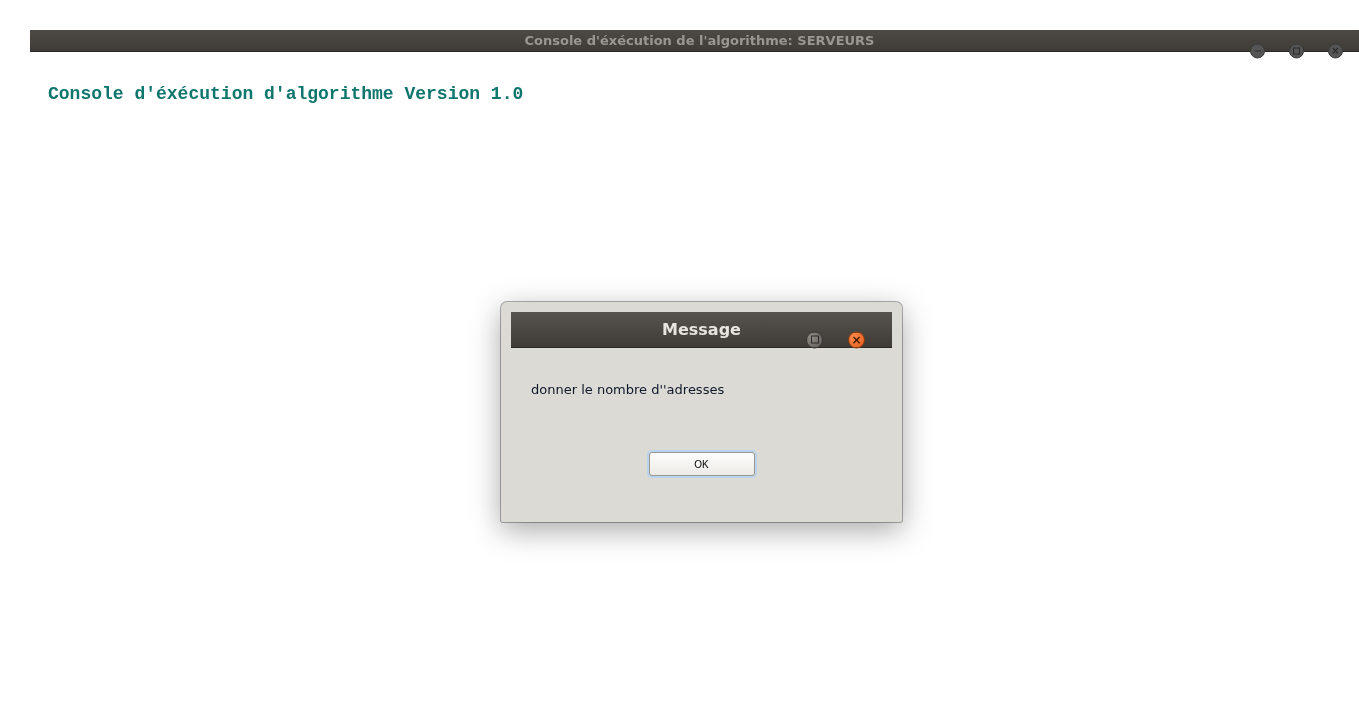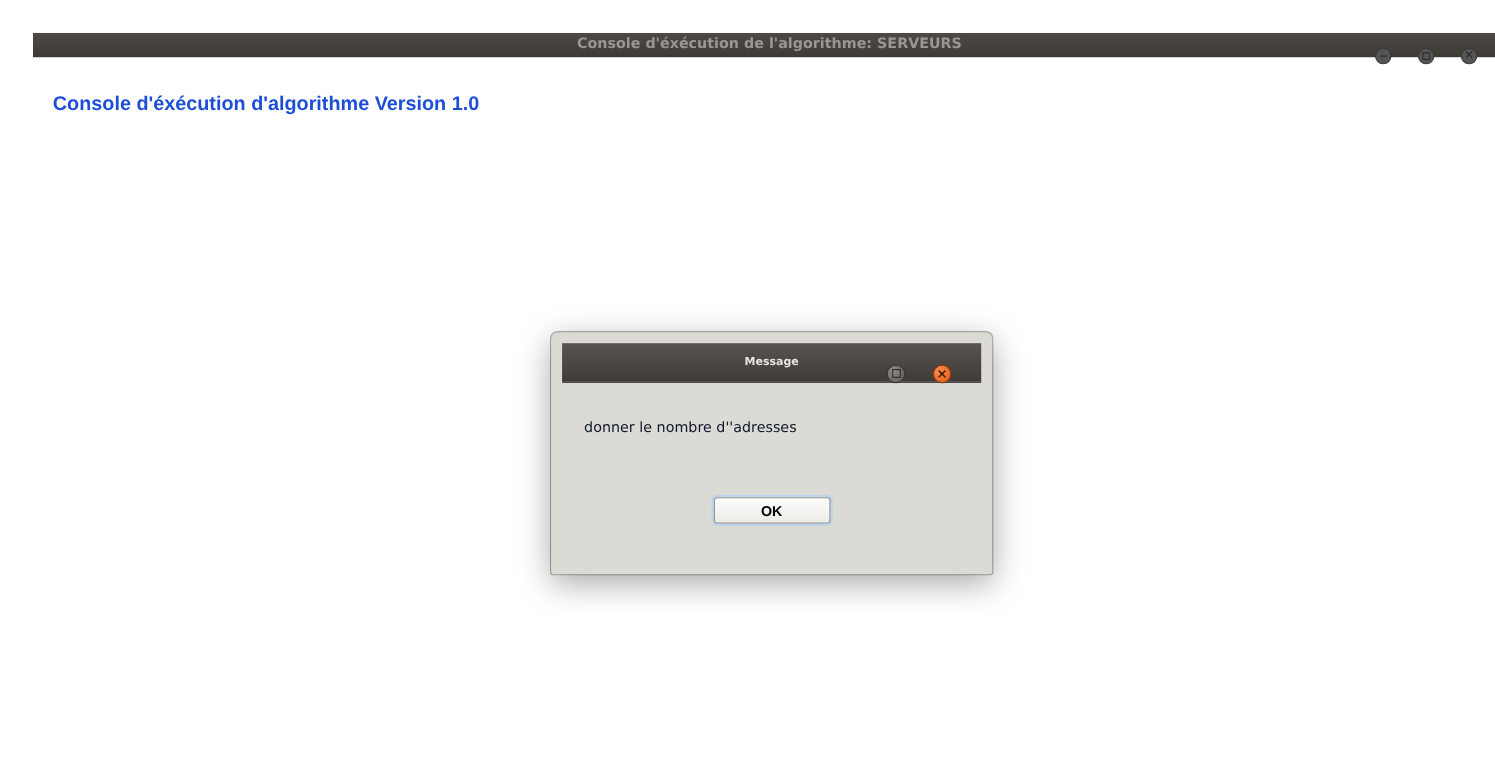--- a/index.html
+++ b/index.html
@@ -63,10 +63,10 @@
     background: #ffffff;
   }
   .console-heading {
-    font-family: Liberation Sans, sans-serif;
+    font-family: Liberation Mono, monospace;
     font-weight: bold;
     font-size: 18px;
-    color: #1d4ed8;
+    color: #0f766e;
   }
 
   

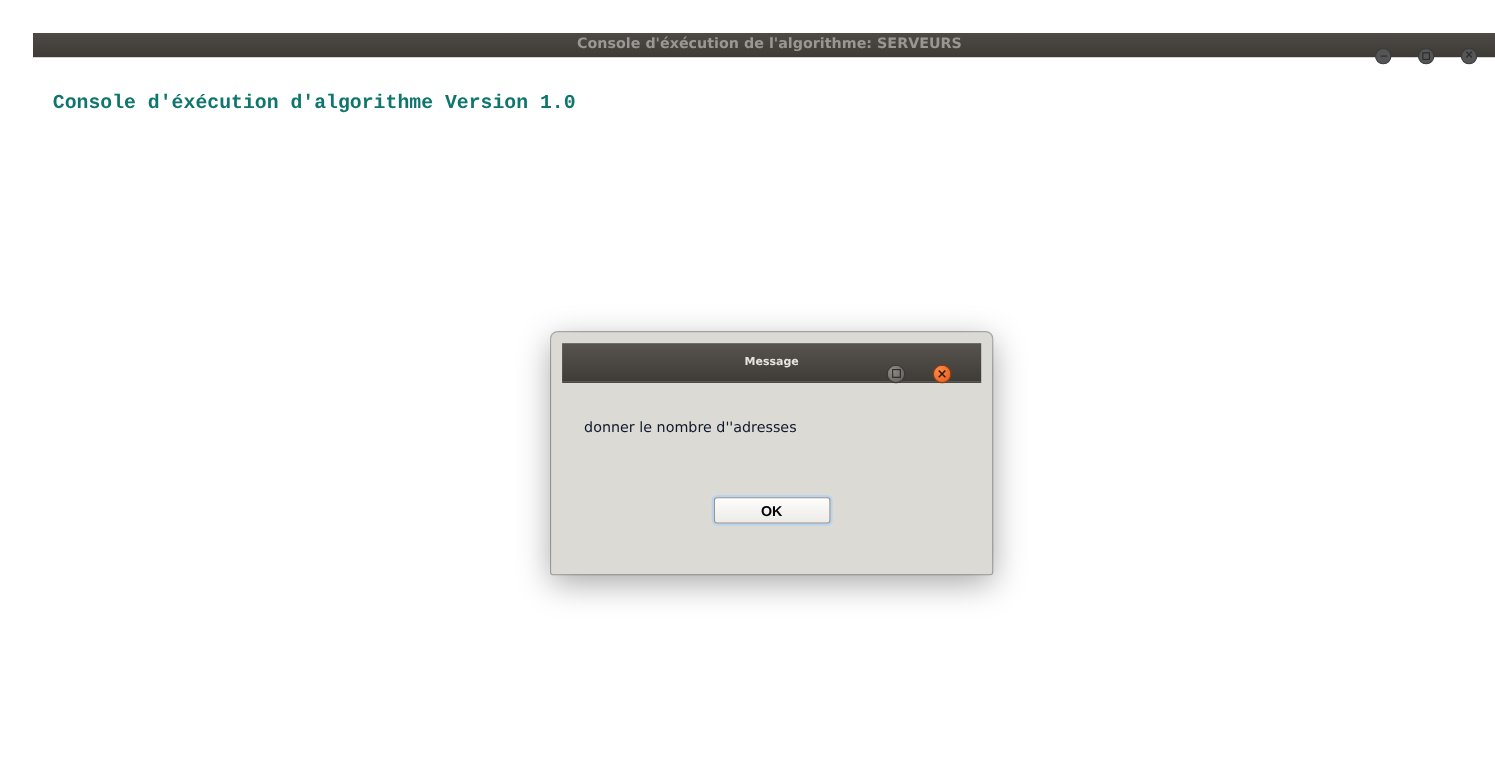--- a/index.html
+++ b/index.html
@@ -89,7 +89,7 @@
     position: relative;
     color: #e6e4df;
     font-weight: bold;
-    font-size: 10px;
+    font-size: 16px;
     border-bottom: 1px solid #2a2926;
   }
   .dialog-titlebar .dlg-controls {

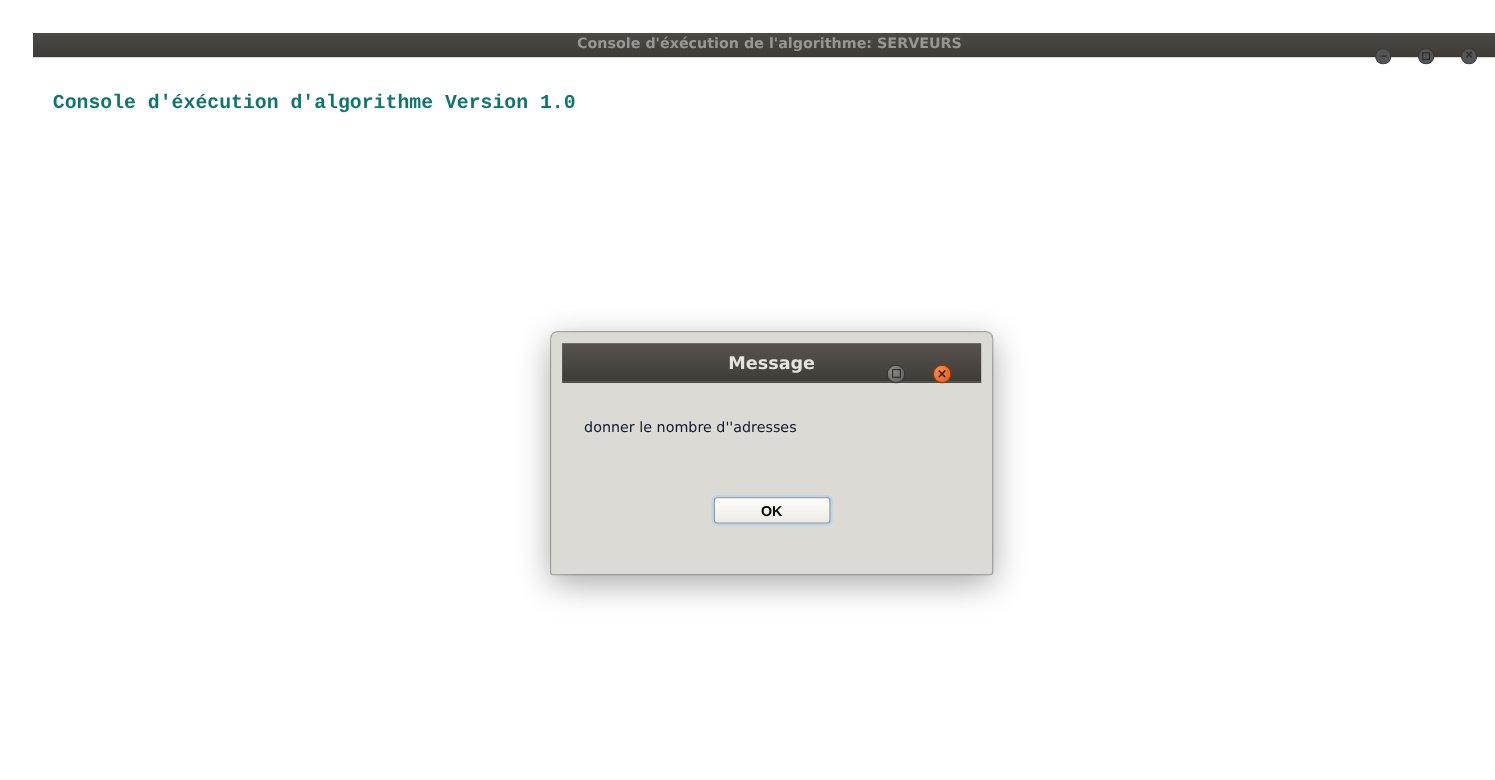--- a/index.html
+++ b/index.html
@@ -141,8 +141,8 @@
   .ok-button {
     width: 106px;
     height: 24px;
-    font-size: 13px;
-    font-weight: bold;
+    font-size: 10px;
+    font-weight: normal;
     color: #000;
     background: linear-gradient(to bottom, #fdfdfc 0%, #ecebe7 100%);
     border: 1px solid #9b9790;

